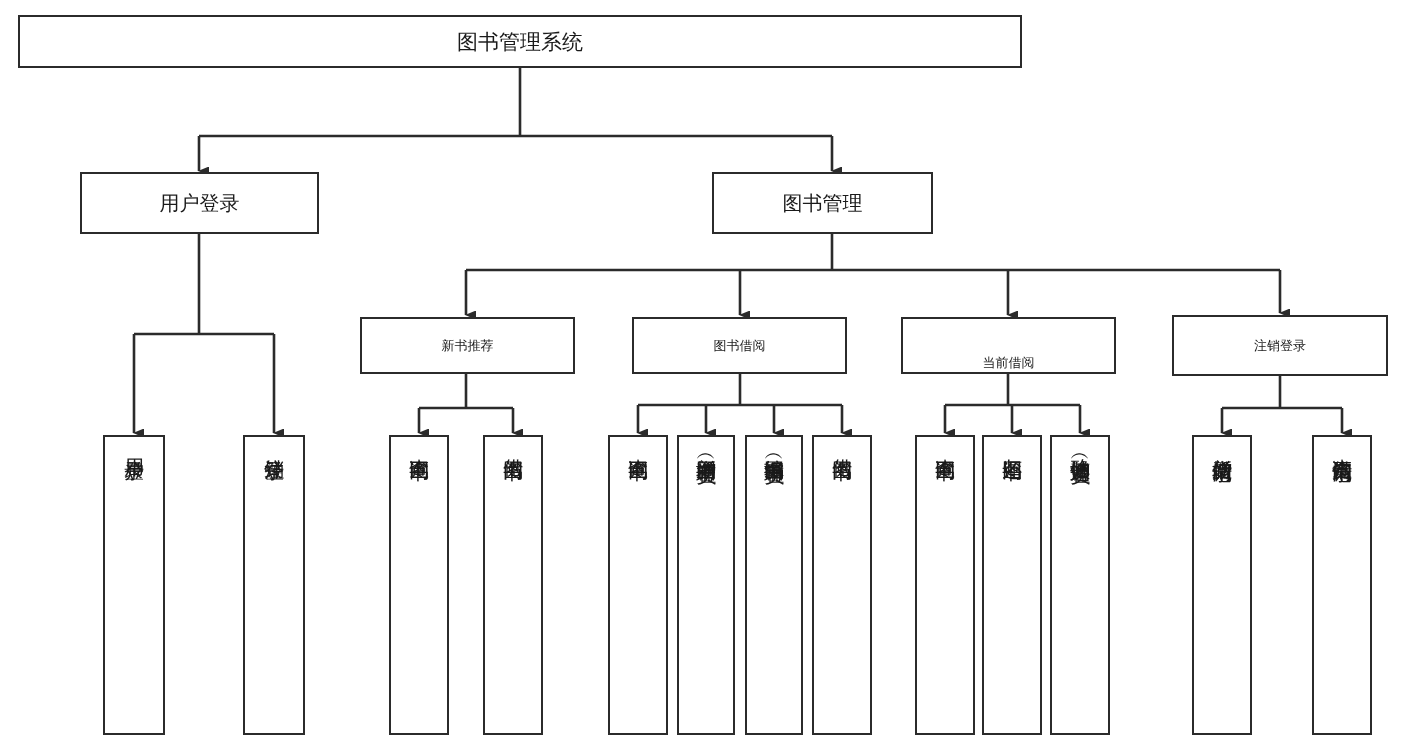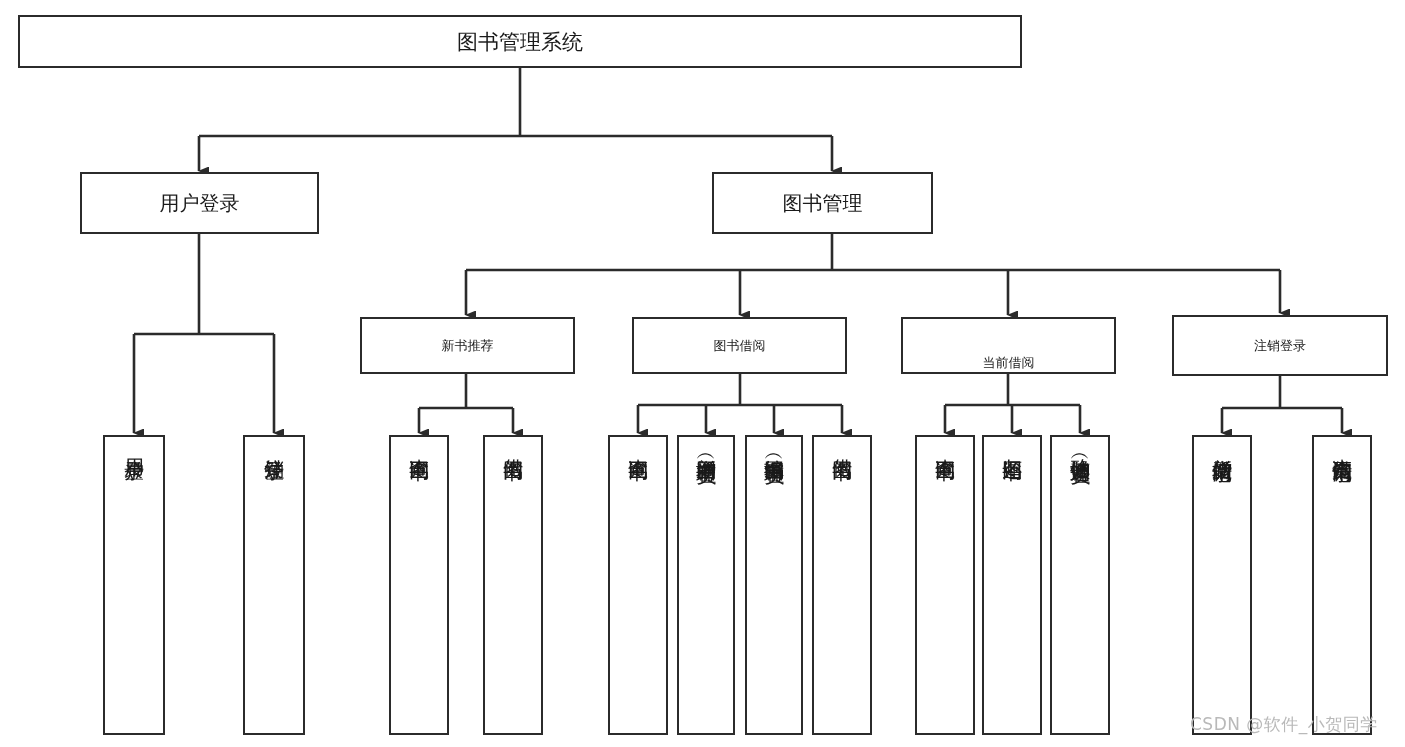--- a/index.html
+++ b/index.html
@@ -196,7 +196,6 @@
     <span class="vtext">查询借阅记录</span>
   </div>
 
-  <div class="watermark" style="left:1190px; top:713px;">CSDN @软件_小贺同学</div>
 
 </div>
 

